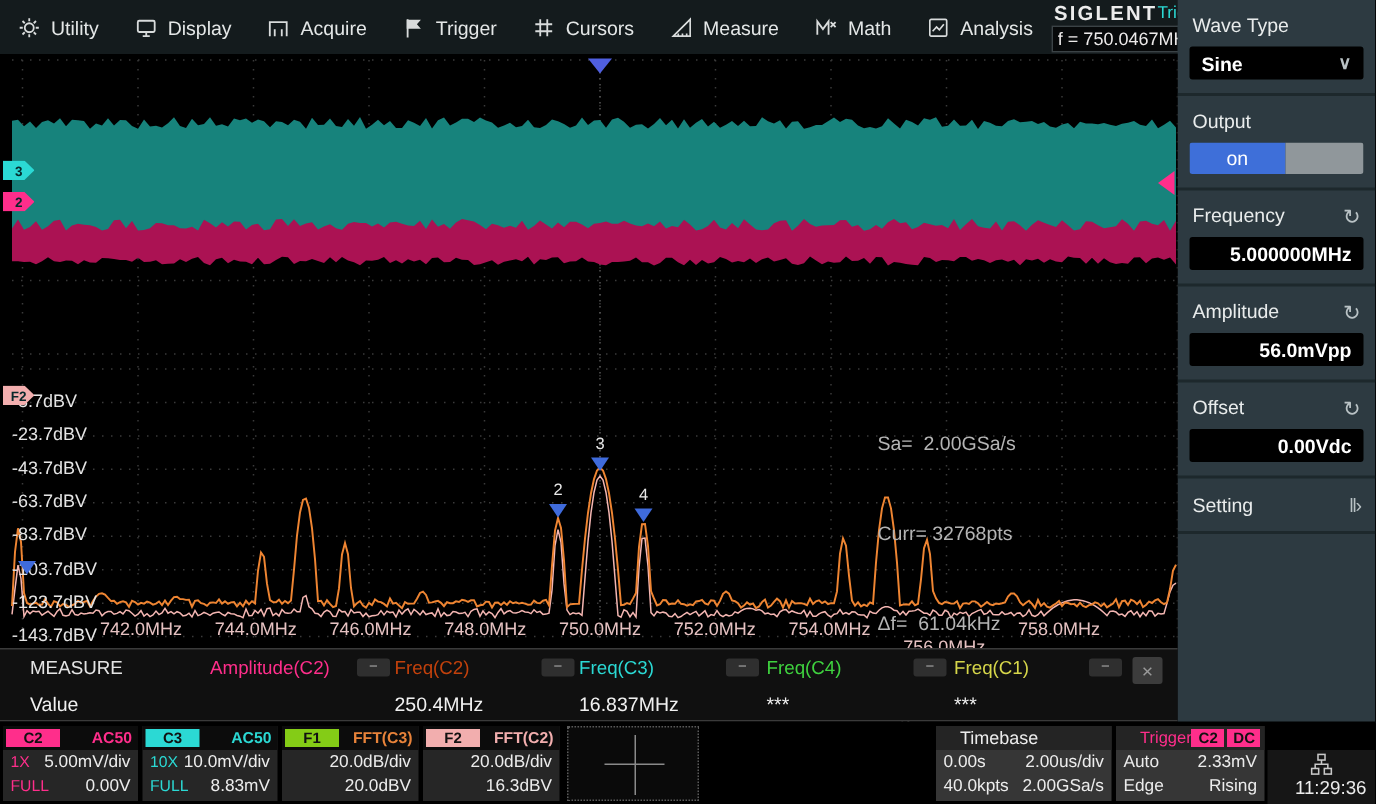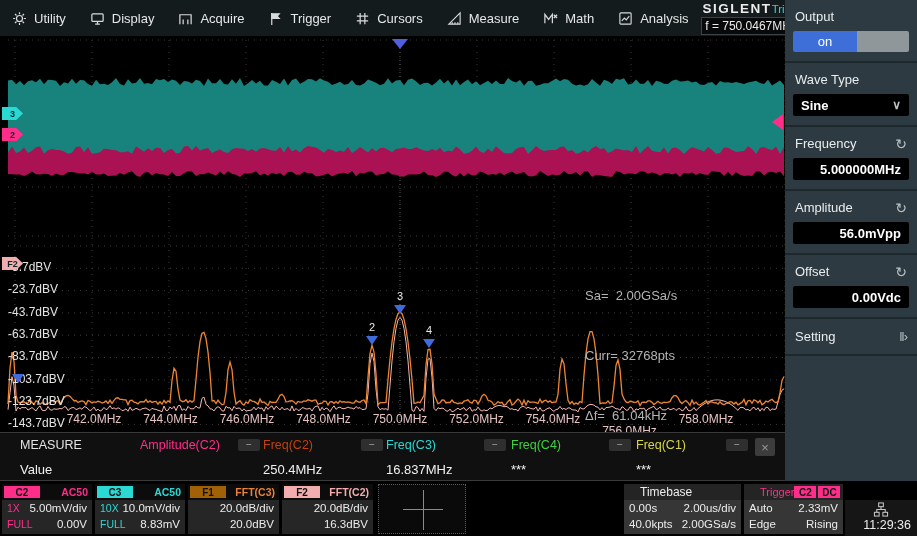--- a/index.html
+++ b/index.html
@@ -169,20 +169,20 @@
   <aside class="sidebar">
     <div class="sb-section">
       <div class="sb-label-row">
+          <span>Wave Type</span>
+        </div>
+      <div class="sb-drop">
+        <span>Sine</span>
+        <span class="chev">∨</span>
+      </div>
+    </div>
+    <div class="sb-section">
+      <div class="sb-label-row">
           <span>Output</span>
         </div>
       <div class="toggle">
         <div class="toggle-on">on</div>
         <div class="toggle-off"></div>
-      </div>
-    </div>
-    <div class="sb-section">
-      <div class="sb-label-row">
-          <span>Wave Type</span>
-        </div>
-      <div class="sb-drop">
-        <span>Sine</span>
-        <span class="chev">∨</span>
       </div>
     </div>
     <div class="sb-section">

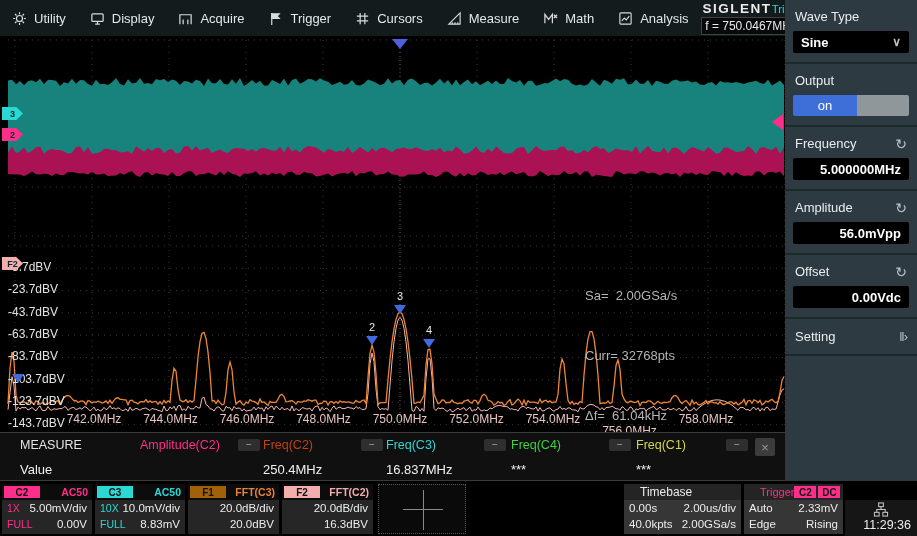--- a/index.html
+++ b/index.html
@@ -360,7 +360,7 @@
 
     <div class="sbox ch-box" style="left:188px;width:91px;">
       <div class="ch-head">
-        <span class="ch-badge" style="background: #a16207;">F1</span>
+        <span class="ch-badge" style="background: #84cc16;">F1</span>
         <span class="ch-src" style="color: rgb(232, 131, 58);">FFT(C3)</span>
       </div>
       <div class="ch-row">

